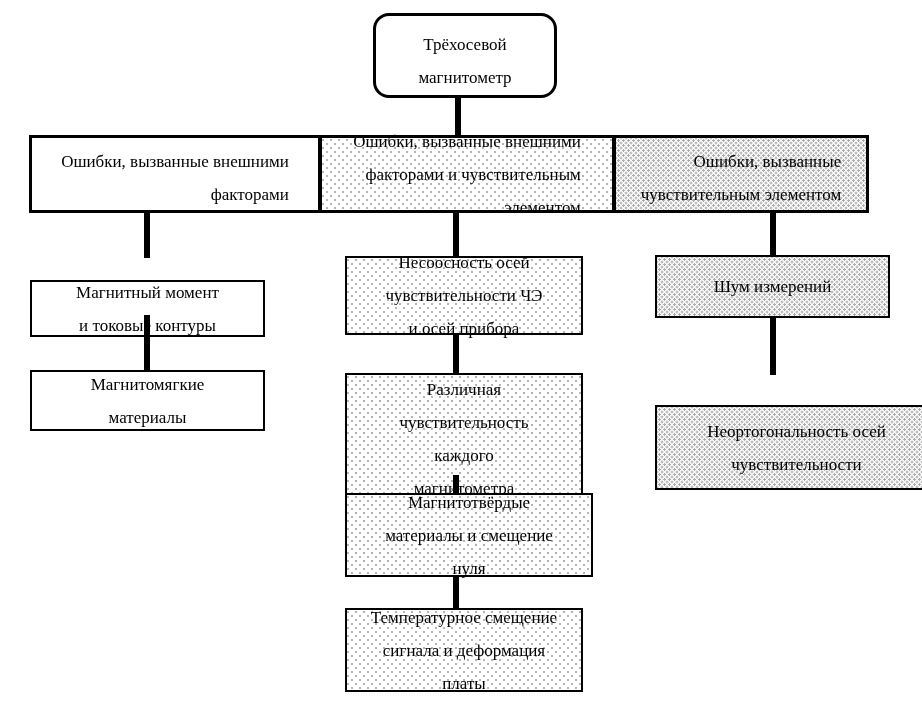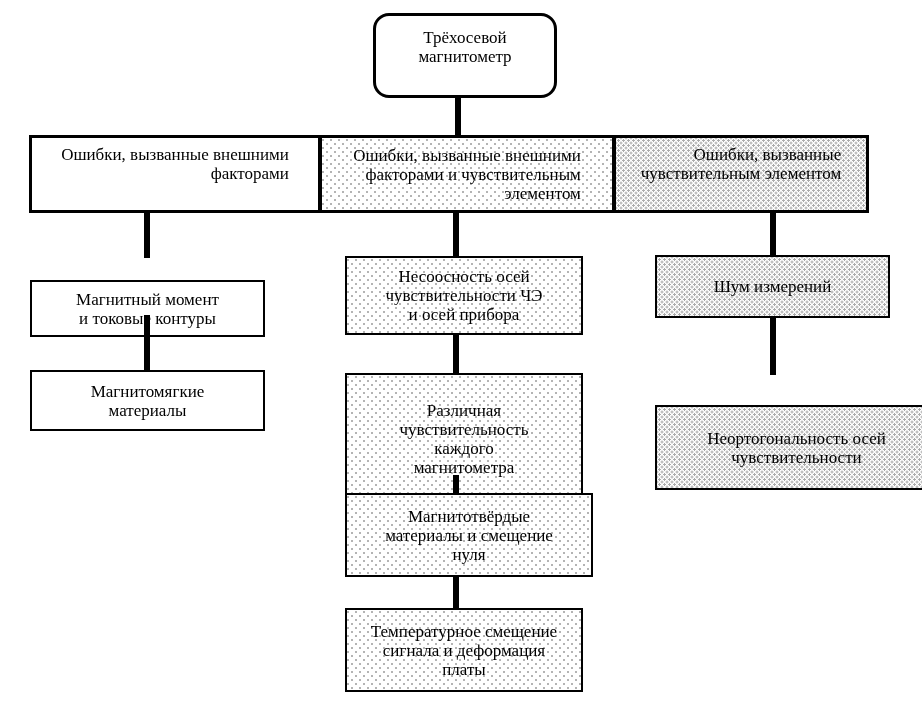--- a/index.html
+++ b/index.html
@@ -22,7 +22,7 @@
     justify-content: center;
     text-align: center;
     font-size: 17px;
-    line-height: 19px;
+    line-height: 33px;
     white-space: pre-line;
   }
   .root {

